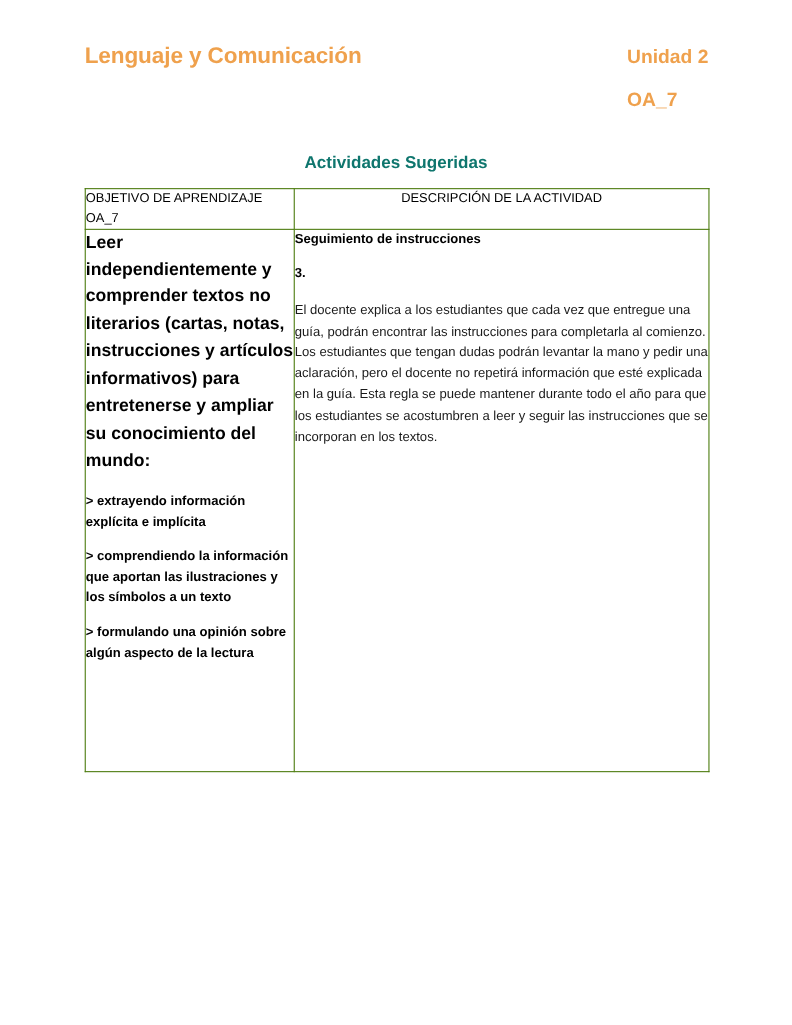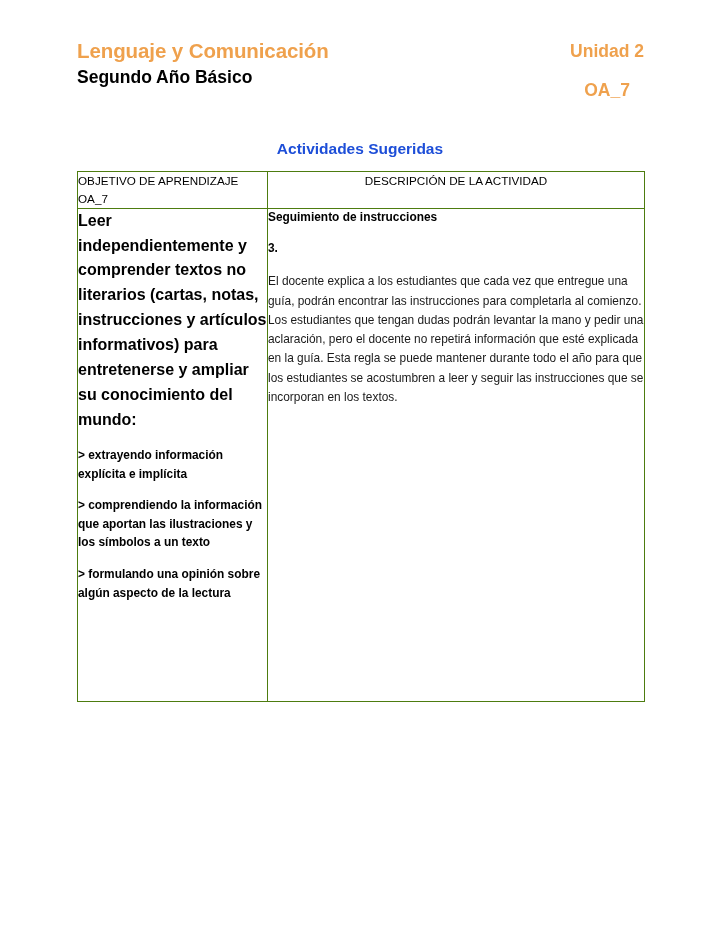--- a/index.html
+++ b/index.html
@@ -41,7 +41,7 @@
   .header-right {
     display: flex;
     flex-direction: column;
-    align-items: center;
+    align-items: flex-start;
     padding-top: 2px;
   }
   .subject-title {

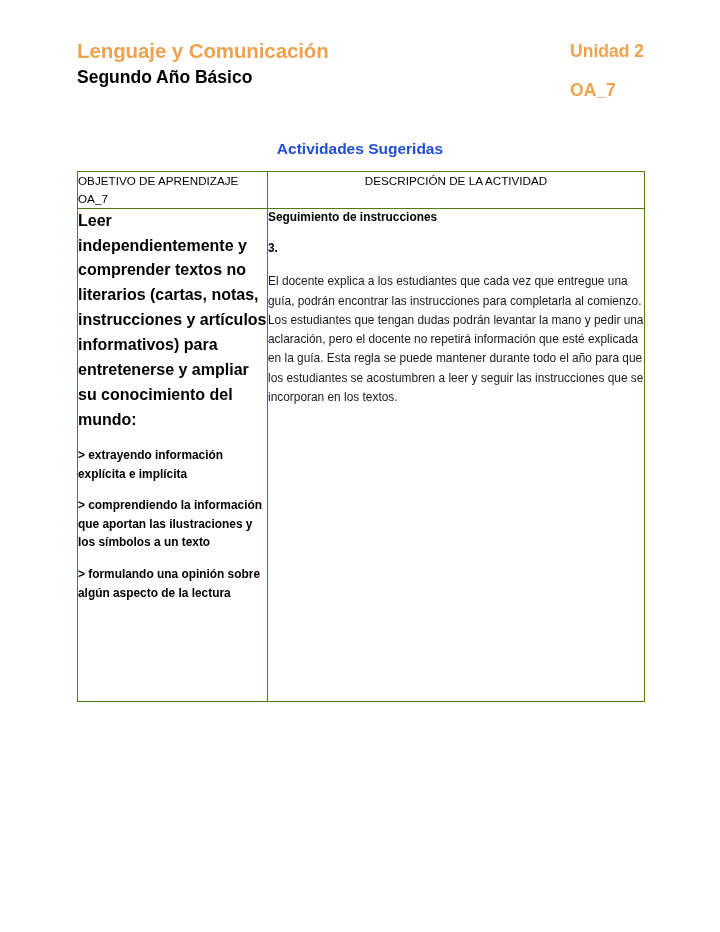--- a/index.html
+++ b/index.html
@@ -179,7 +179,6 @@
   <div class="doc-header">
     <div class="header-left">
       <div class="subject-title">Lenguaje y Comunicación</div>
-      <div class="grade-title">Segundo Año Básico</div>
     </div>
     <div class="header-right">
       <div class="unit-label">Unidad 2</div>

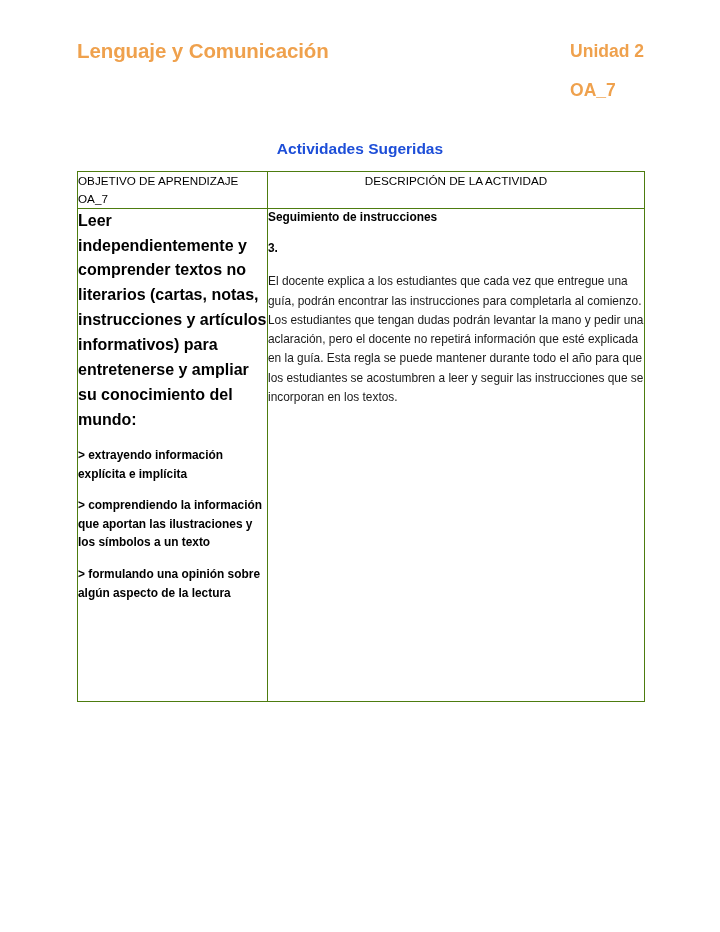--- a/index.html
+++ b/index.html
@@ -85,7 +85,7 @@
     text-align: center;
     font-size: 15.5px;
     font-weight: bold;
-    color: #1d4ed8;
+    color: #0f766e;
   }
 
   

